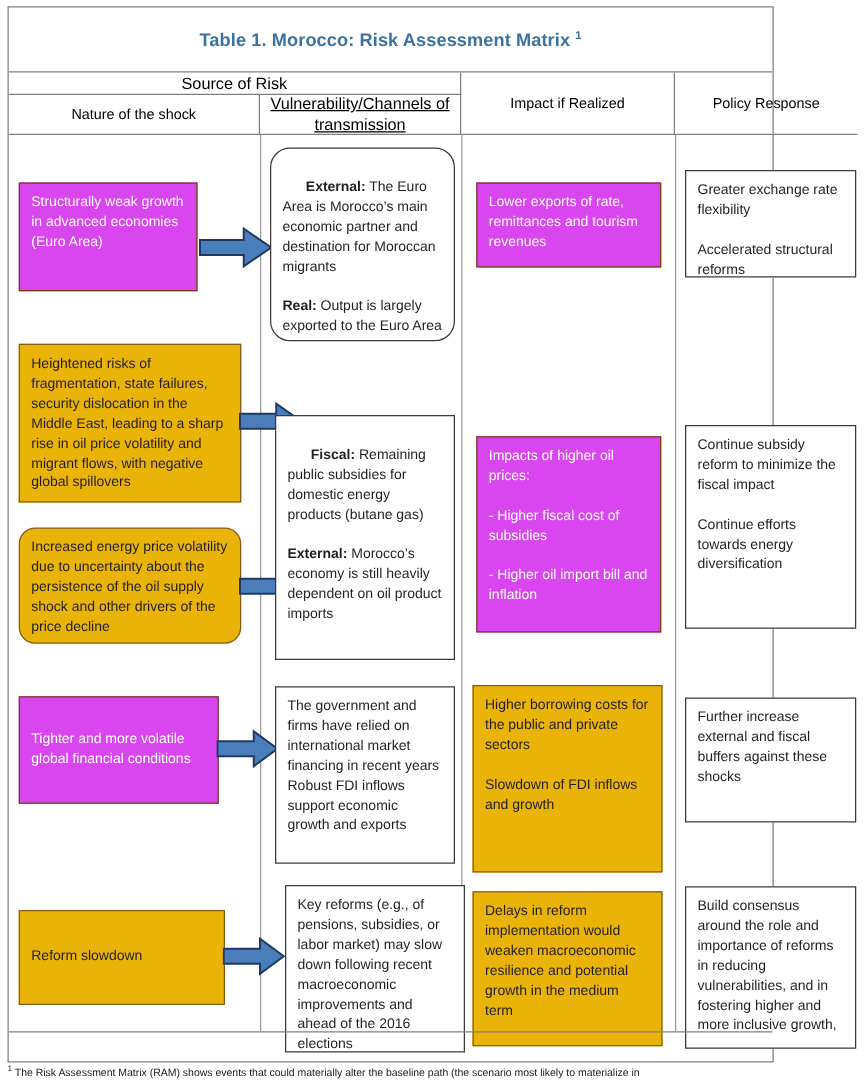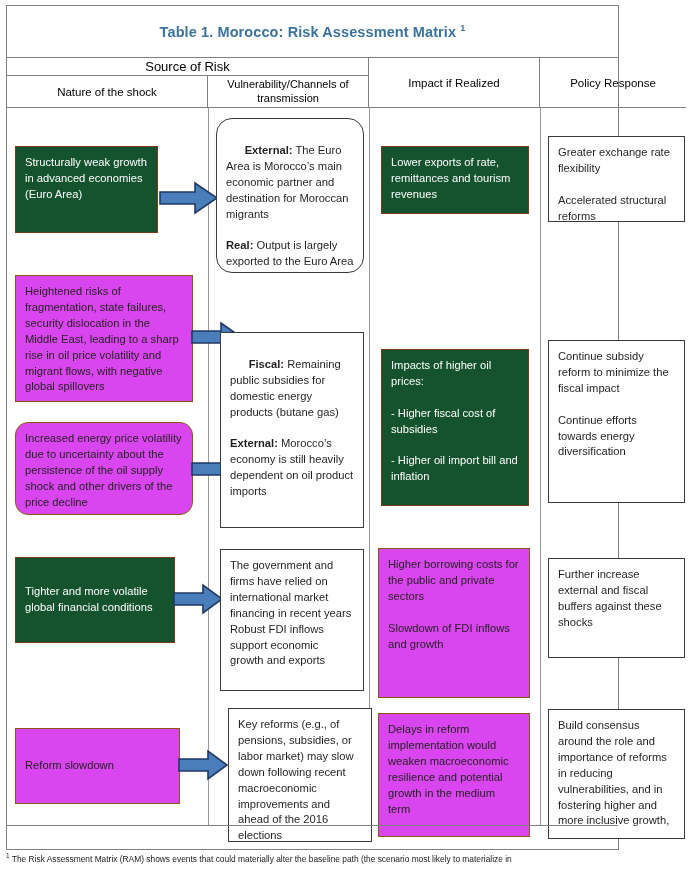--- a/index.html
+++ b/index.html
@@ -97,9 +97,10 @@
     align-items: center;
     justify-content: center;
     text-align: center;
-    font-size: 11px;
+    font-size: 13px;
     line-height: 1.25;
     padding: 0 4px;
+    text-decoration: underline;
   }
   .hdr-impact {
     position: absolute;

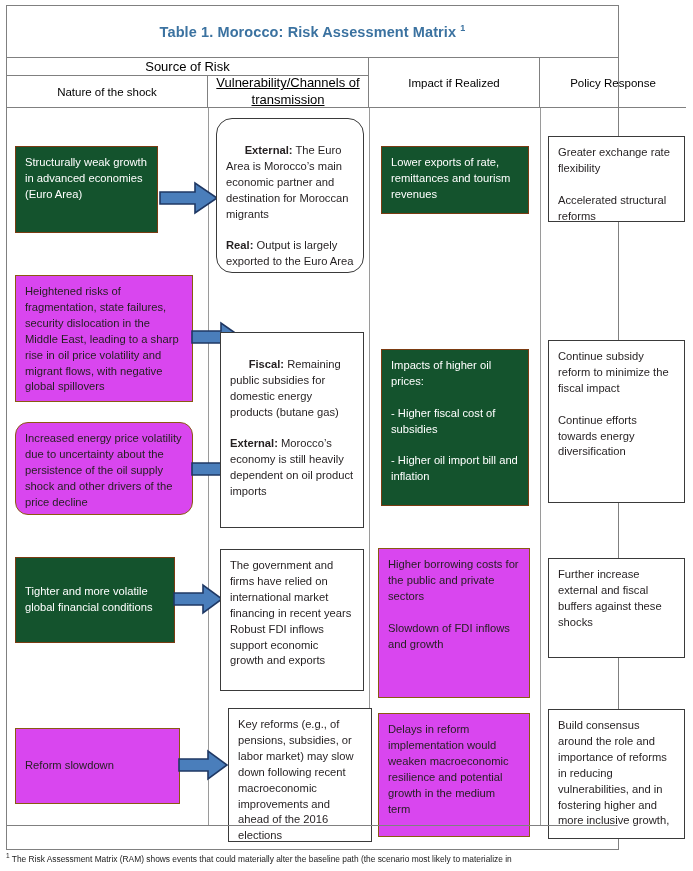--- a/index.html
+++ b/index.html
@@ -180,7 +180,7 @@
     white-space: pre-wrap;
   }
   .box.red {
-    background: #14532d;
+    background: #d946ef;
     border: 1px solid #7a3b12;
     color: #ffffff;
   }

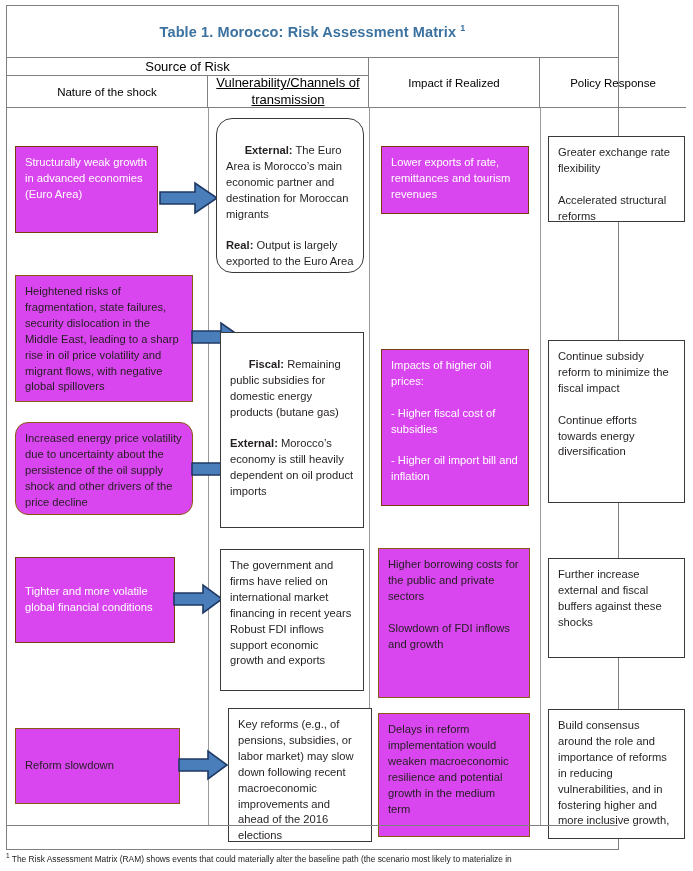--- a/index.html
+++ b/index.html
@@ -185,7 +185,7 @@
     color: #ffffff;
   }
   .box.orange {
-    background: #d946ef;
+    background: #eab308;
     border: 1px solid #8a5a11;
     color: #231f20;
   }

